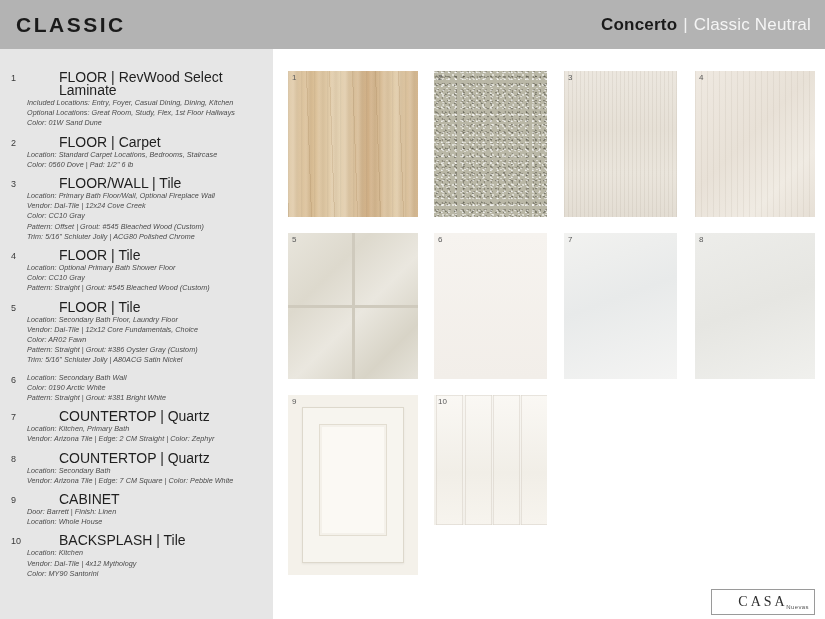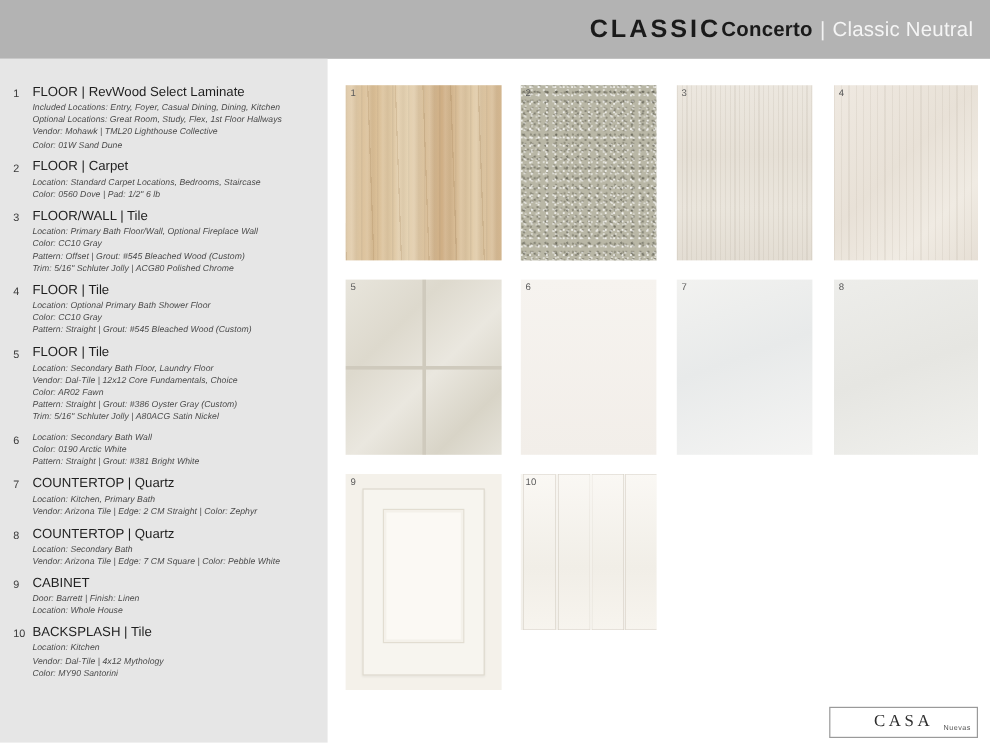--- a/index.html
+++ b/index.html
@@ -29,7 +29,7 @@
     background: #b3b3b3;
     display: flex;
     align-items: center;
-    justify-content: flex-end;
+    justify-content: space-between;
     box-sizing: border-box;
     padding: 0 14px 0 16px;
   }

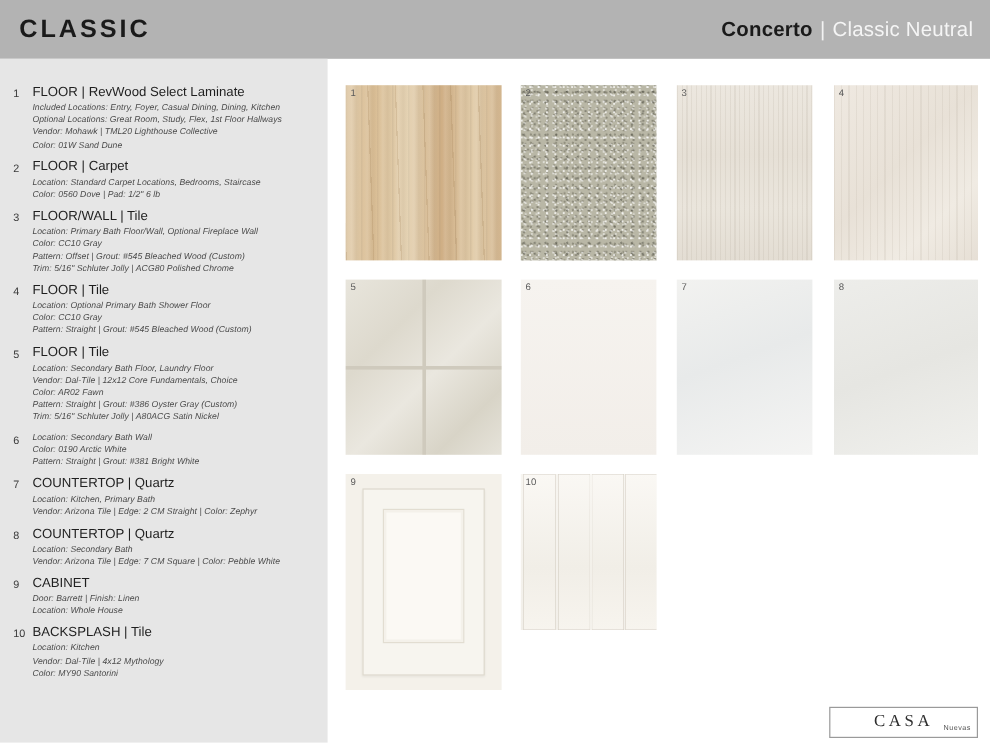--- a/index.html
+++ b/index.html
@@ -90,10 +90,11 @@
     flex: 1 1 auto;
   }
   .legend-title {
-    font-size: 11px;
+    font-size: 14px;
     color: #1f1f1f;
     line-height: 13px;
     margin-bottom: 1px;
+    margin-left: 32px;
   }
   .legend-line {
     font-size: 7.2px;

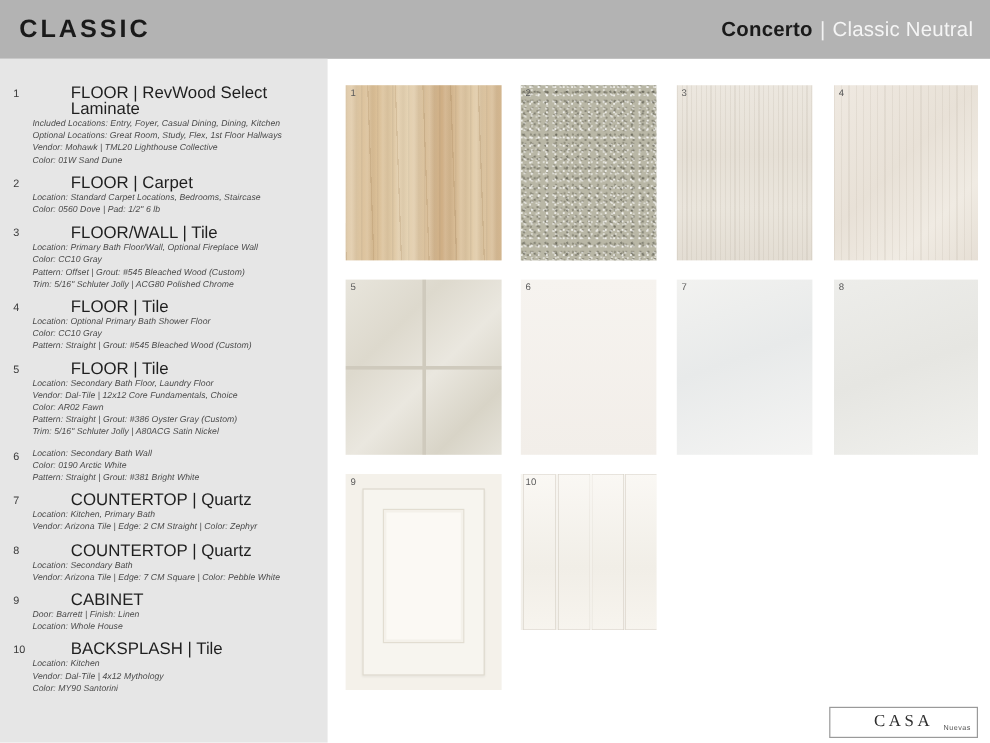--- a/index.html
+++ b/index.html
@@ -270,7 +270,6 @@
         <div class="legend-title">FLOOR | RevWood Select Laminate</div>
         <div class="legend-line">Included Locations: Entry, Foyer, Casual Dining, Dining, Kitchen</div>
         <div class="legend-line">Optional Locations: Great Room, Study, Flex, 1st Floor Hallways</div>
-        <div class="legend-line">Vendor: Mohawk | TML20 Lighthouse Collective</div>
         <div class="legend-line">Color: 01W Sand Dune</div>
       </div>
     </div>

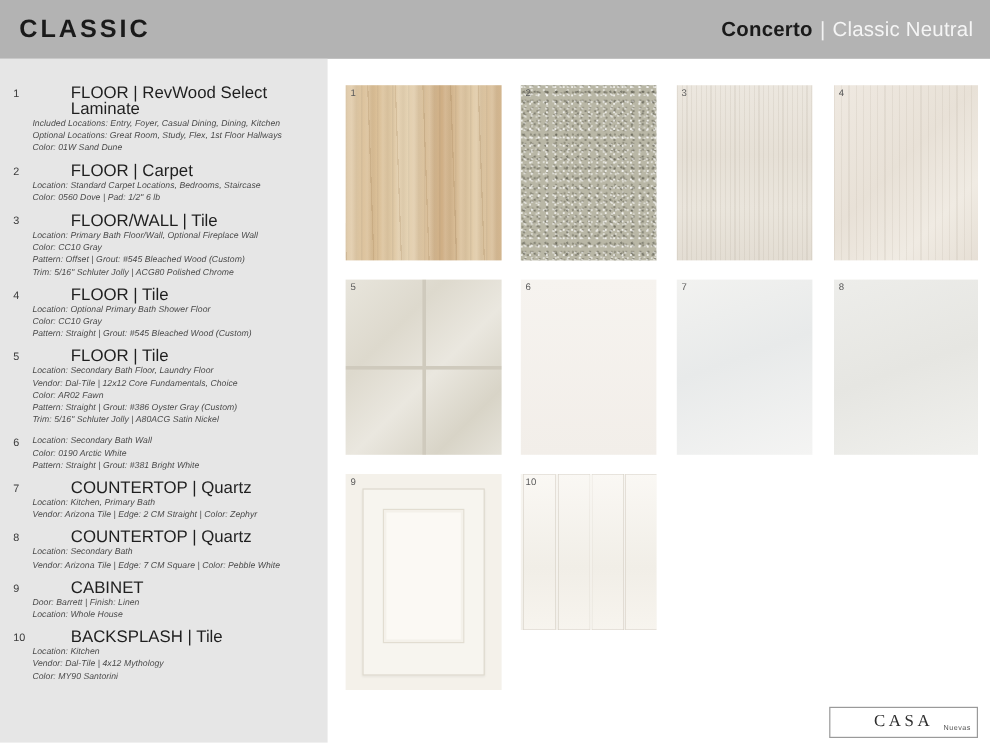--- a/index.html
+++ b/index.html
@@ -288,6 +288,7 @@
       <div class="legend-body">
         <div class="legend-title">FLOOR/WALL | Tile</div>
         <div class="legend-line">Location: Primary Bath Floor/Wall, Optional Fireplace Wall</div>
+        <div class="legend-line">Vendor: Dal-Tile | 12x24 Cove Creek</div>
         <div class="legend-line">Color: CC10 Gray</div>
         <div class="legend-line">Pattern: Offset | Grout: #545 Bleached Wood (Custom)</div>
         <div class="legend-line">Trim: 5/16" Schluter Jolly | ACG80 Polished Chrome</div>

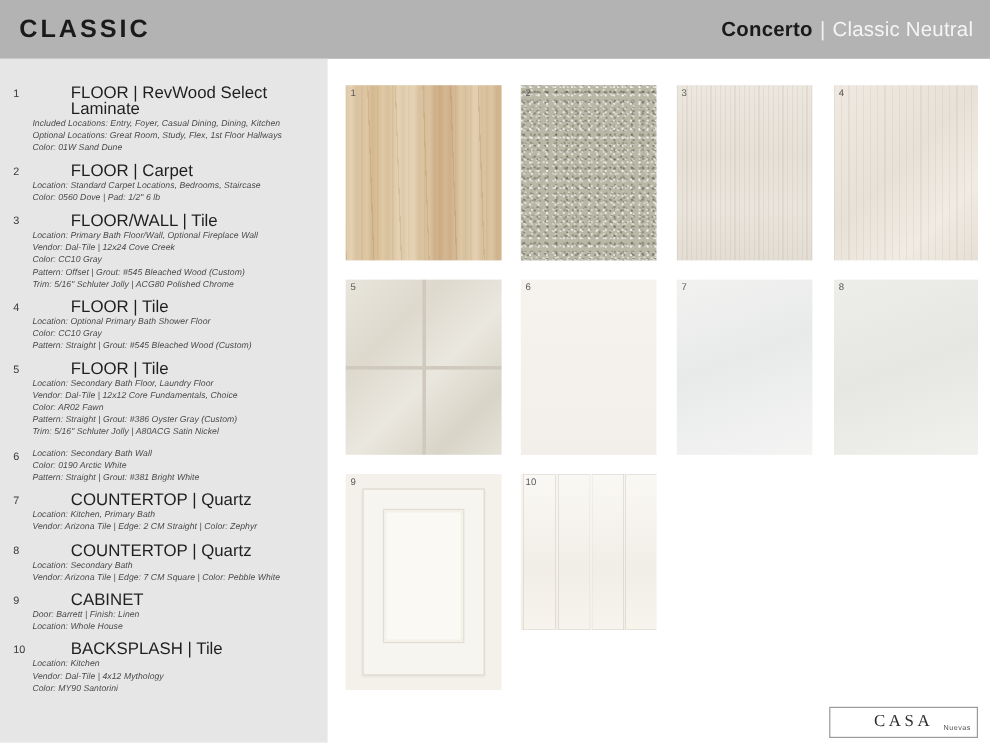--- a/index.html
+++ b/index.html
@@ -225,7 +225,7 @@
     position: absolute;
     right: 10px;
     bottom: 4px;
-    width: 124px;
+    width: 104px;
     height: 26px;
     border: 1px solid #9a9a9a;
     box-sizing: border-box;

